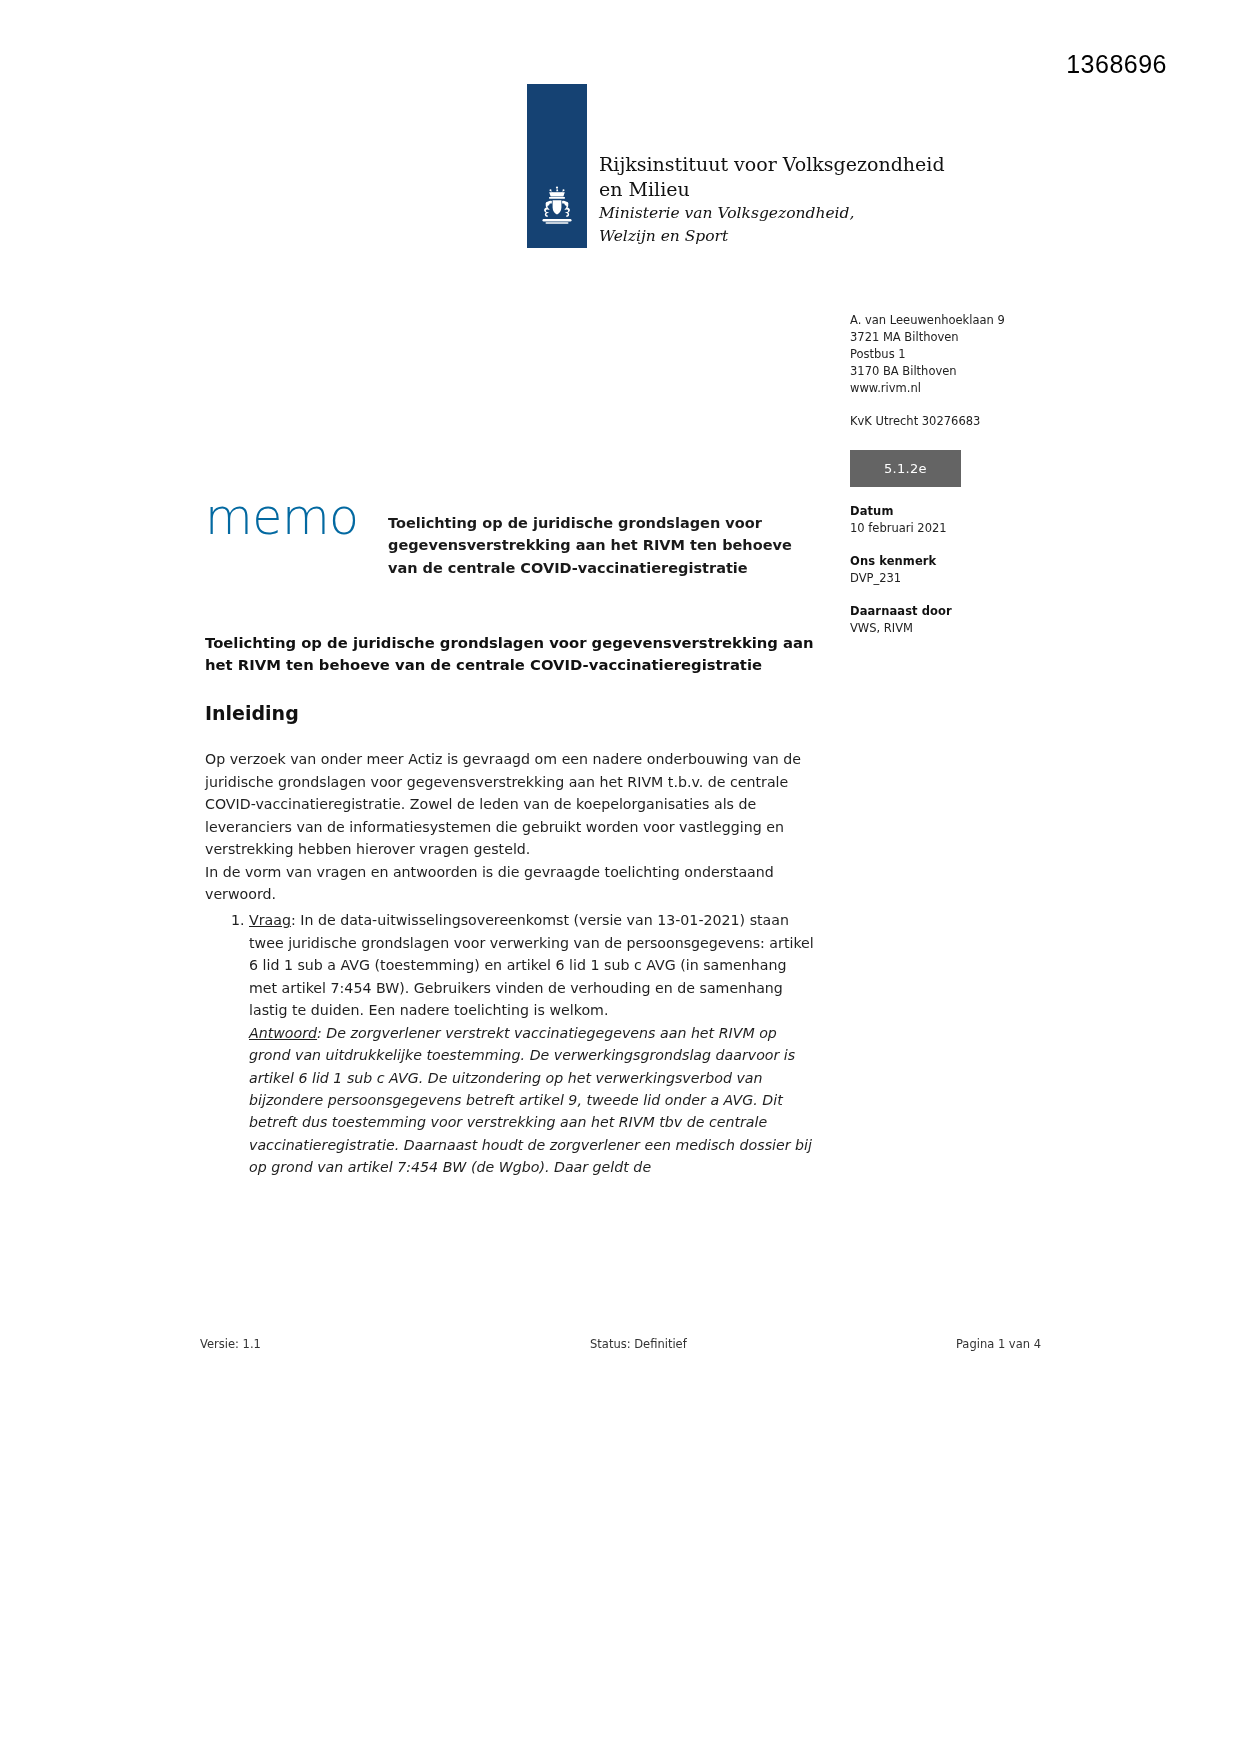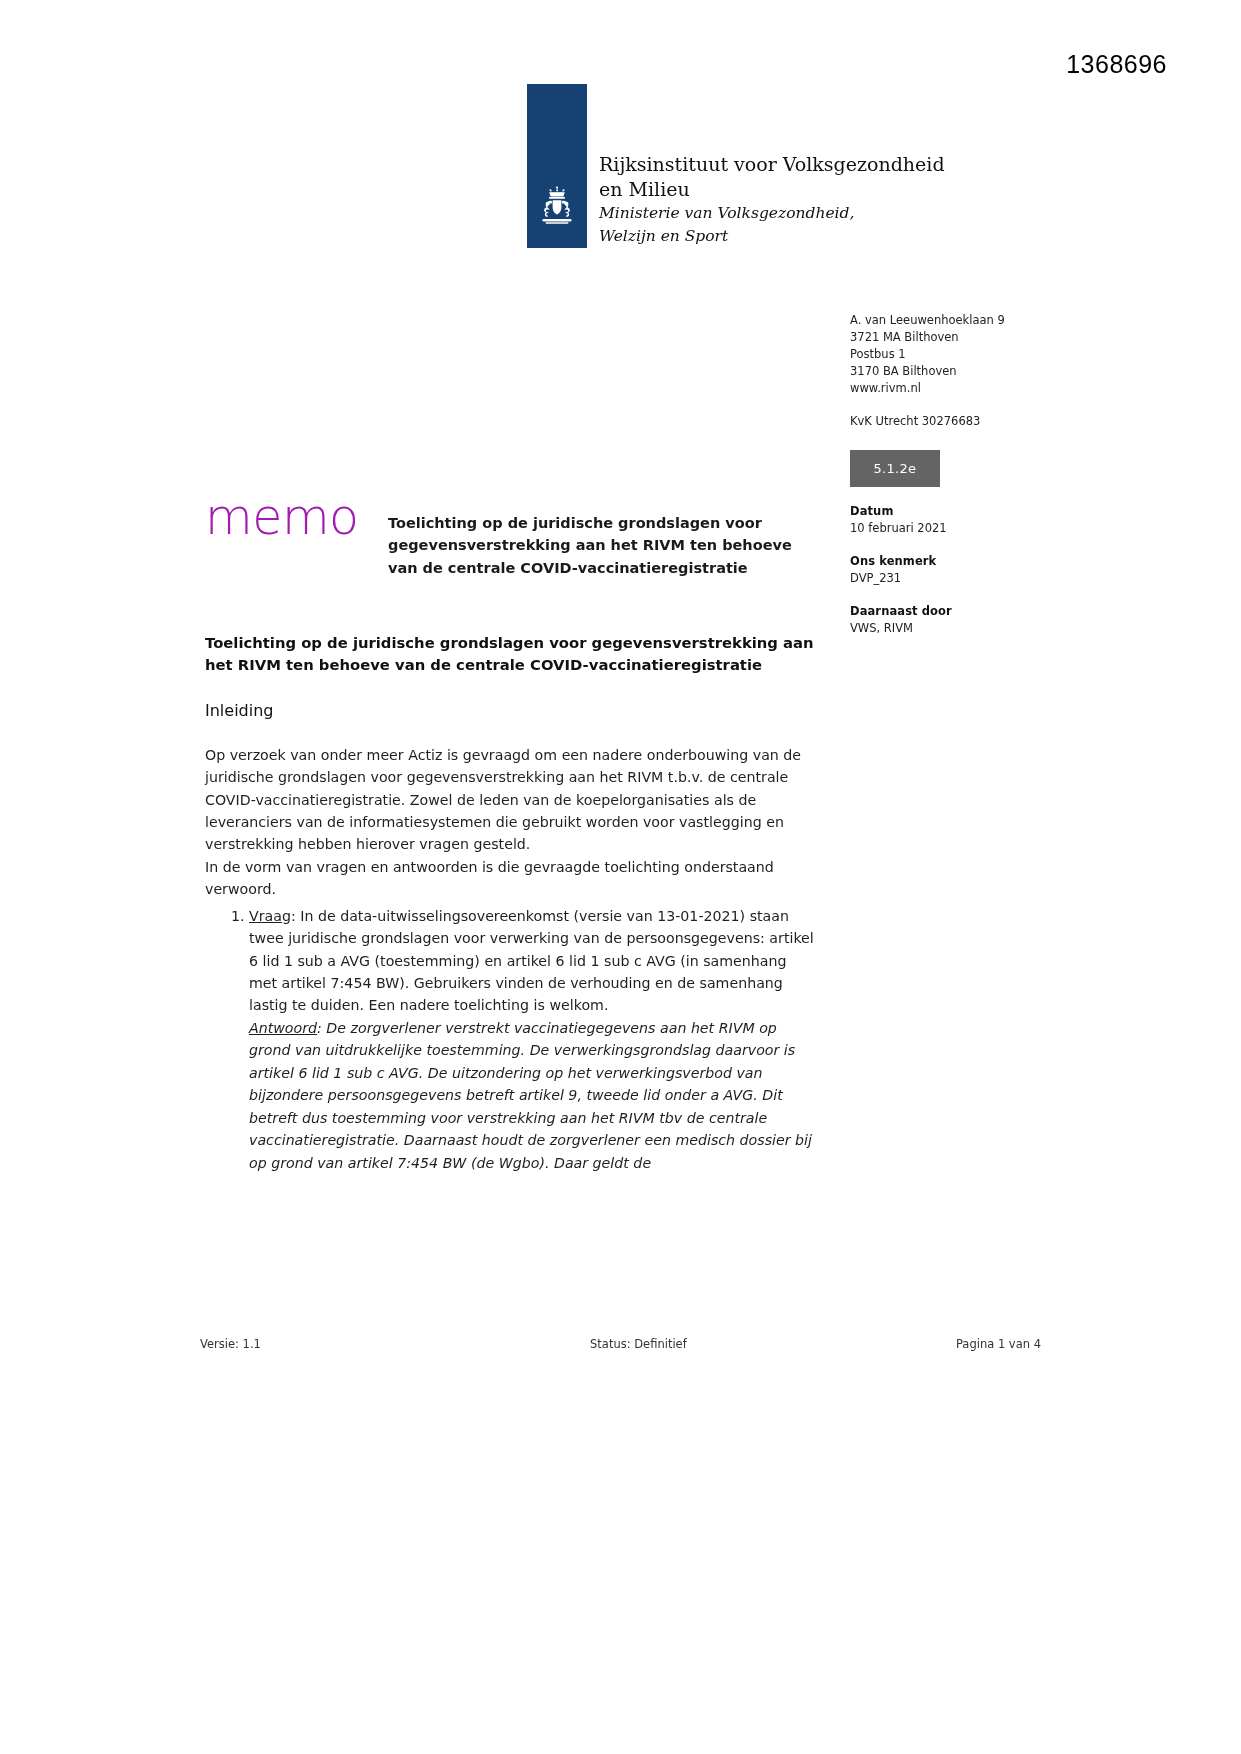--- a/index.html
+++ b/index.html
@@ -102,7 +102,7 @@
   }
   .redaction-box {
     margin-top: 20px;
-    width: 90px;
+    width: 111px;
     height: 37px;
     background: #646464;
     color: #ffffff;

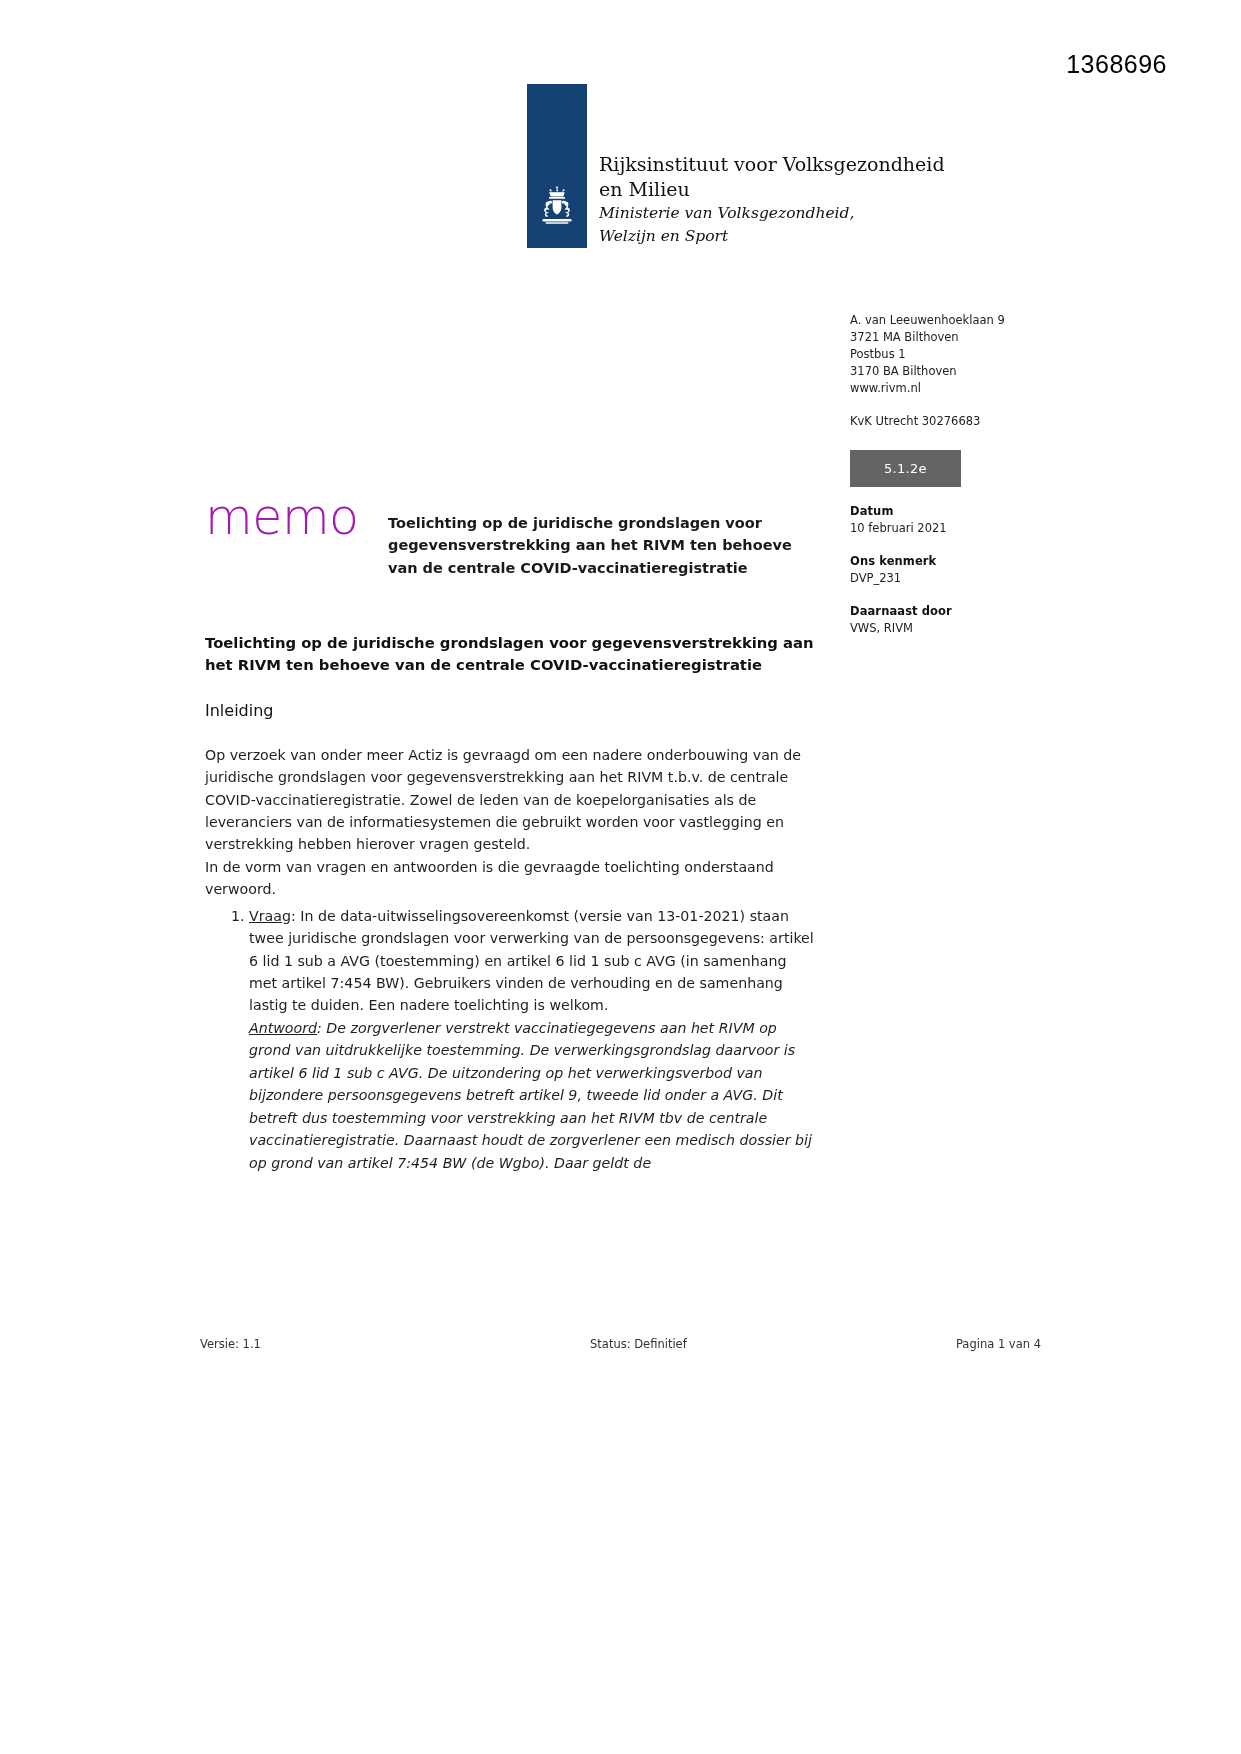--- a/index.html
+++ b/index.html
@@ -132,7 +132,7 @@
     font-family: "DejaVu Sans", sans-serif;
     font-weight: 300;
     font-size: 49px;
-    color: #a21caf;
+    color: #0369a1;
     letter-spacing: -0.5px;
   }
   .memo-subtitle {

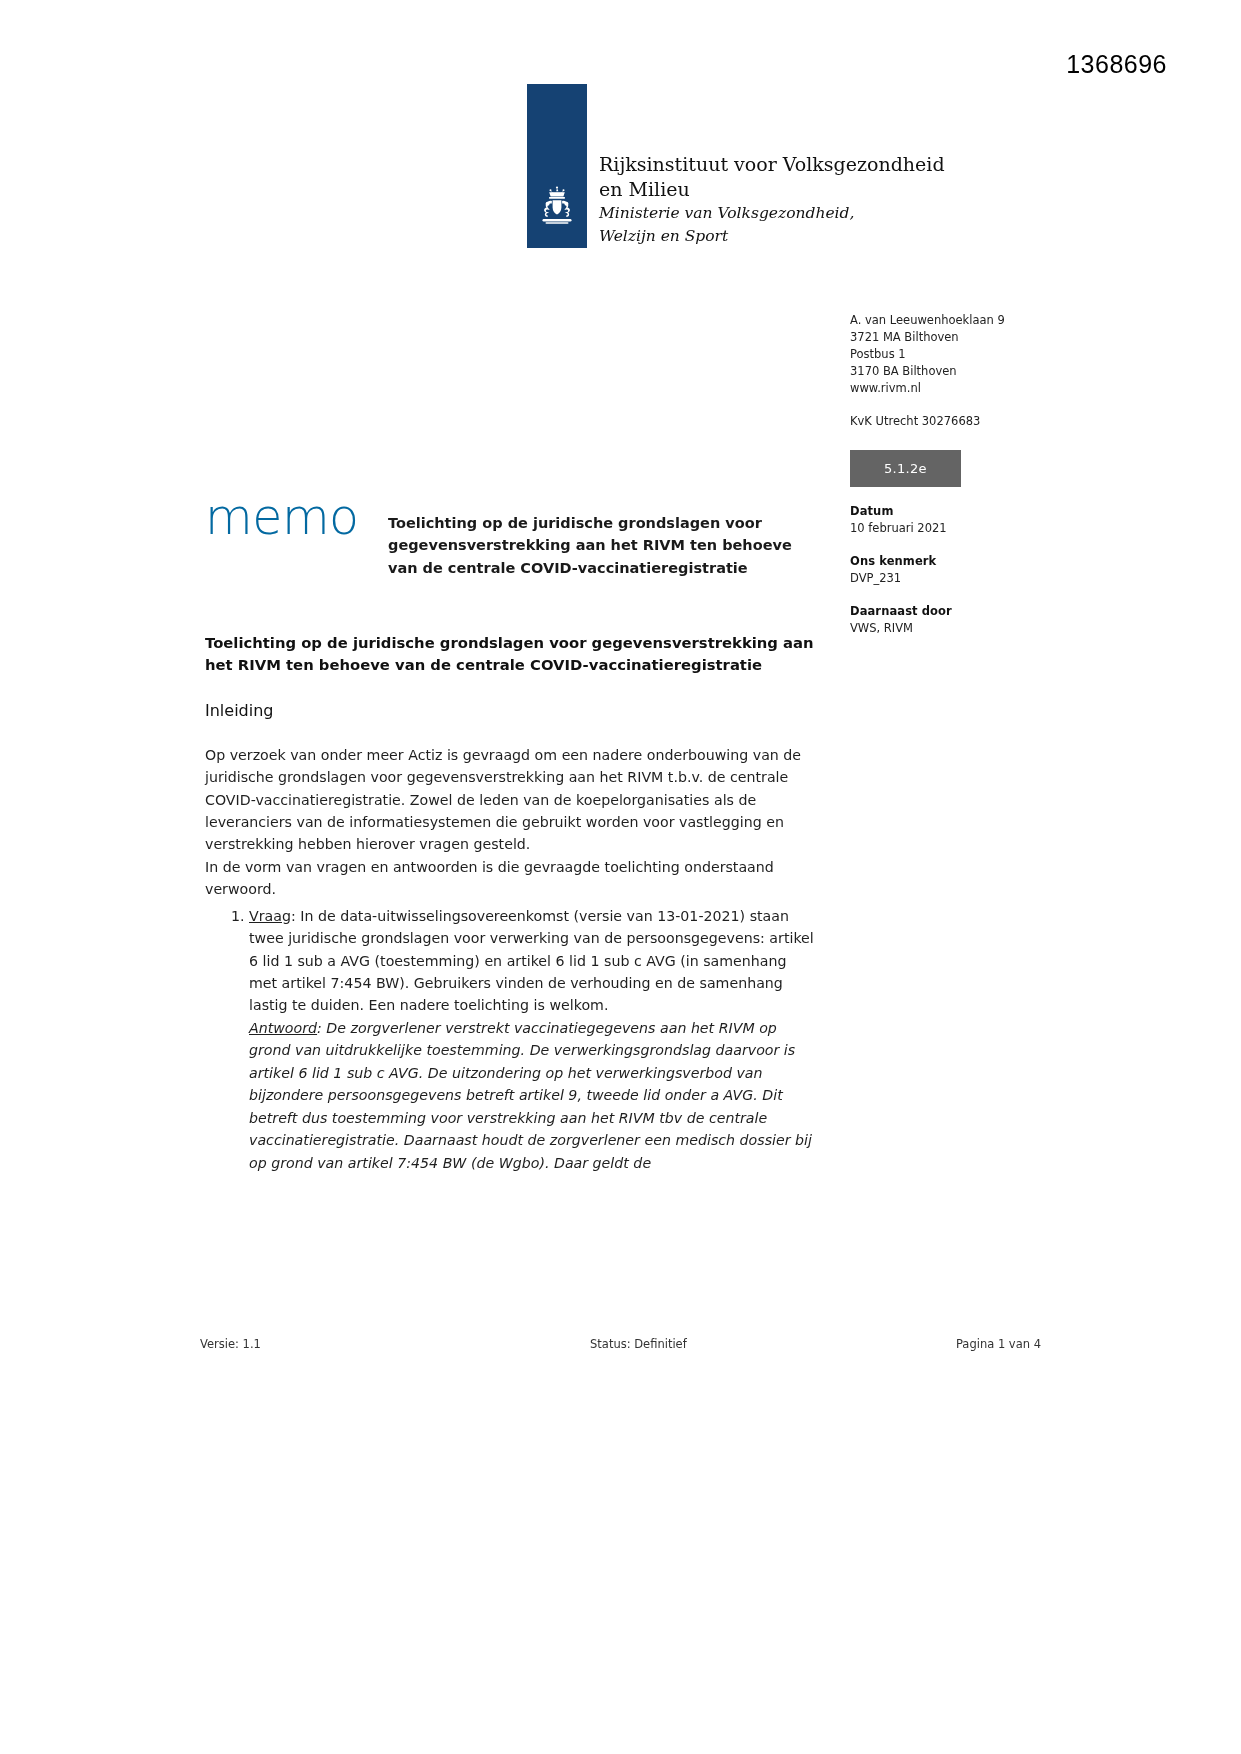--- a/index.html
+++ b/index.html
@@ -170,8 +170,8 @@
     font-size: 14.2px;
   }
   .body h2 {
-    font-size: 16px;
-    font-weight: normal;
+    font-size: 19px;
+    font-weight: bold;
     margin: 0 0 20px 0;
     color: #111111;
   }

